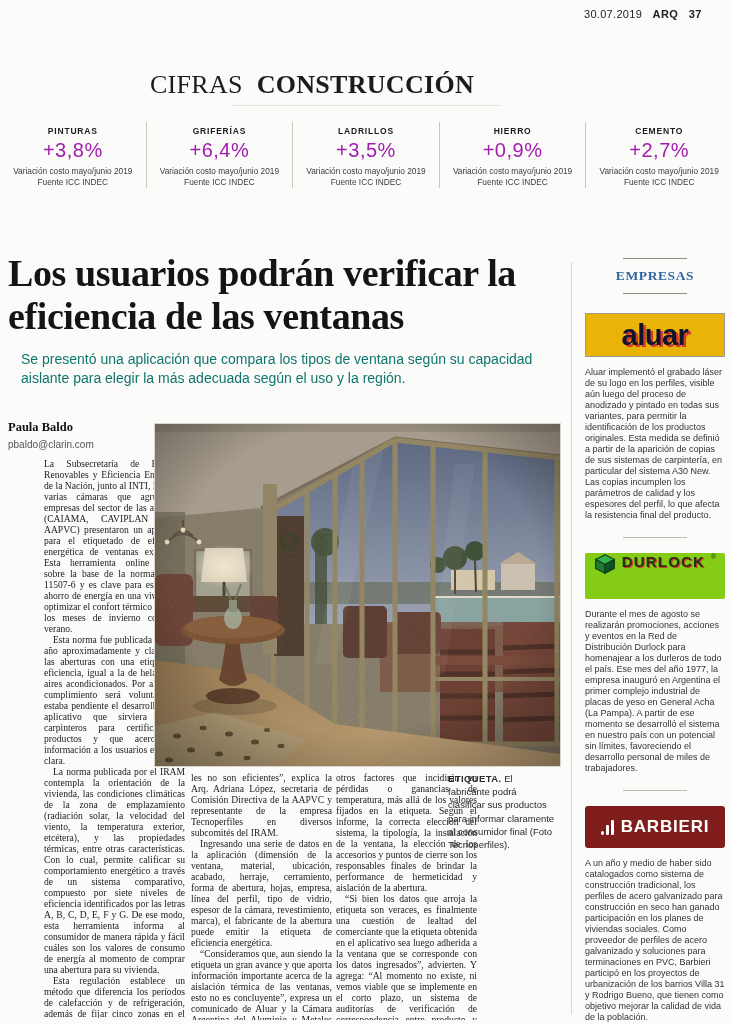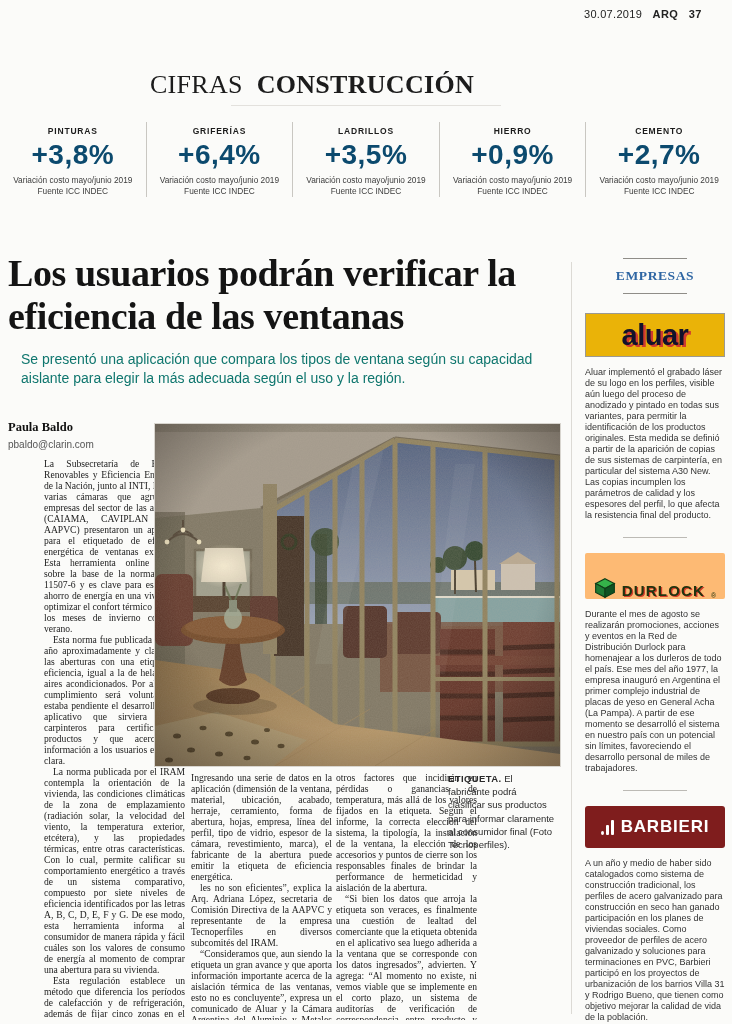--- a/index.html
+++ b/index.html
@@ -30,7 +30,7 @@
   .stat { flex:1 1 0; text-align:center; padding:4px 6px 0; }
   .stat + .stat { border-left:1px solid #c9c7c2; }
   .stat .lbl { font-size:8.5px; font-weight:800; letter-spacing:.8px; color:#1c1c1c; }
-  .stat .val { font-size:28px; font-weight:700; color:#0c4a6e; margin:3px 0 4px; letter-spacing:.5px; }
+  .stat .val { font-size:20px; font-weight:400; color:#a21caf; margin:3px 0 4px; letter-spacing:.5px; }
   .stat .src { font-size:8.3px; color:#3c3c3c; line-height:1.35; }
 
   

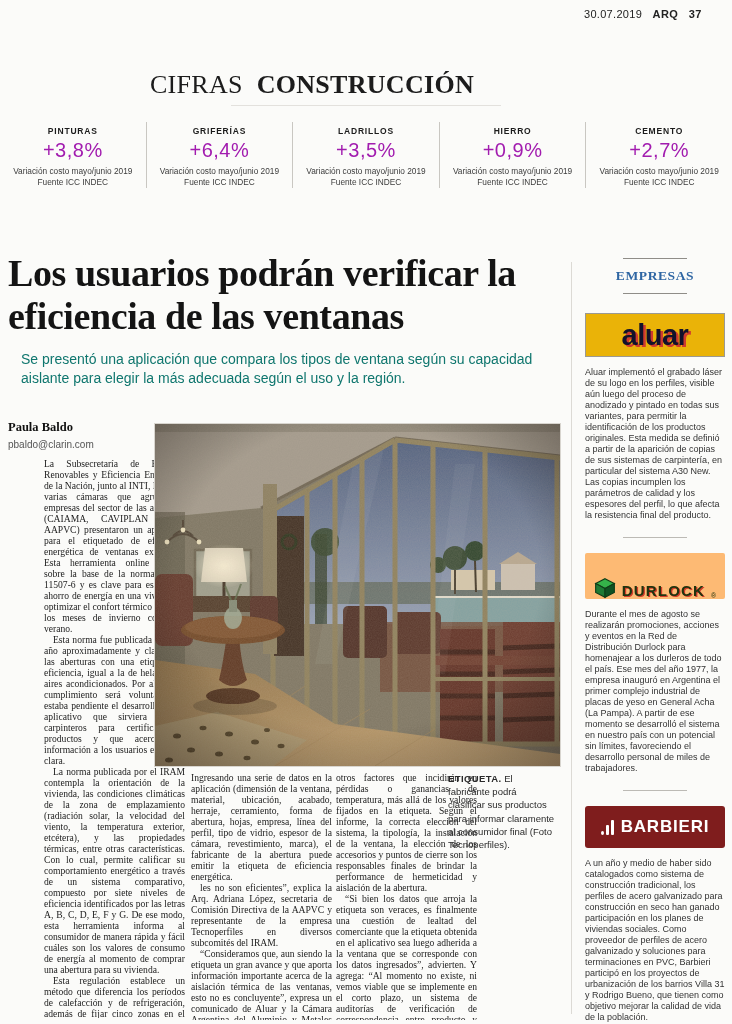--- a/index.html
+++ b/index.html
@@ -73,8 +73,8 @@
   .logo-aluar span { font-weight:800; font-size:29px; color:#12122b; letter-spacing:-.5px;
     text-shadow:2.5px 1.5px 0 #cf3a2e; }
 
-  .logo-durlock { height:46px; background:#fdba74; border-radius:2px;
-    display:flex; align-items:flex-end; justify-content:center; gap:6px; }
+  .logo-durlock { height:46px; background:#84cc16; border-radius:2px;
+    display:flex; align-items:flex-start; justify-content:center; gap:6px; }
   .logo-durlock .brand { font-weight:800; font-size:15px; letter-spacing:1.2px; color:#20330f;
     text-shadow:1.3px 1.3px 0 #d23c2a; }
   .logo-durlock .reg { font-size:7px; vertical-align:top; color:#20330f; }

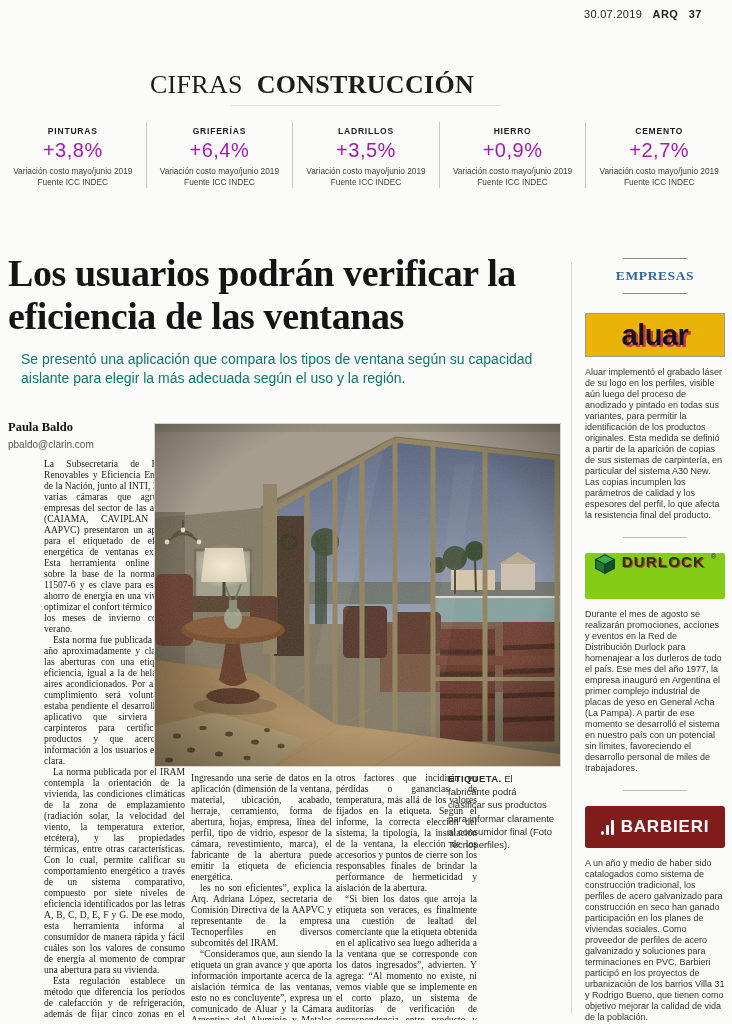--- a/index.html
+++ b/index.html
@@ -161,8 +161,8 @@
   <p>Esta regulación establece un método que diferencia los períodos de calefacción y de refrigeración, además de fijar cinco zonas en el país para el etiquetado. “El 50% del consumo proviene de la climatización en viviendas, y aproximadamente el 20% de las pérdidas de energía se originan por las ventanas cuando los materia-</p>
 </div>
 <div class="abs bodycol col2">
+  <p>les no son eficientes”, explica la Arq. Adriana López, secretaria de Comisión Directiva de la AAPVC y representante de la empresa Tecnoperfiles en diversos subcomités del IRAM.</p>
   <p>Ingresando una serie de datos en la aplicación (dimensión de la ventana, material, ubicación, acabado, herraje, cerramiento, forma de abertura, hojas, empresa, línea del perfil, tipo de vidrio, espesor de la cámara, revestimiento, marca), el fabricante de la abertura puede emitir la etiqueta de eficiencia energética.</p>
-  <p>les no son eficientes”, explica la Arq. Adriana López, secretaria de Comisión Directiva de la AAPVC y representante de la empresa Tecnoperfiles en diversos subcomités del IRAM.</p>
   <p>“Consideramos que, aun siendo la etiqueta un gran avance y que aporta información importante acerca de la aislación térmica de las ventanas, esto no es concluyente”, expresa un comunicado de Aluar y la Cámara Argentina del Aluminio y Metales afines. Se refiere a la participación de</p>
 </div>
 <div class="abs bodycol col3">

